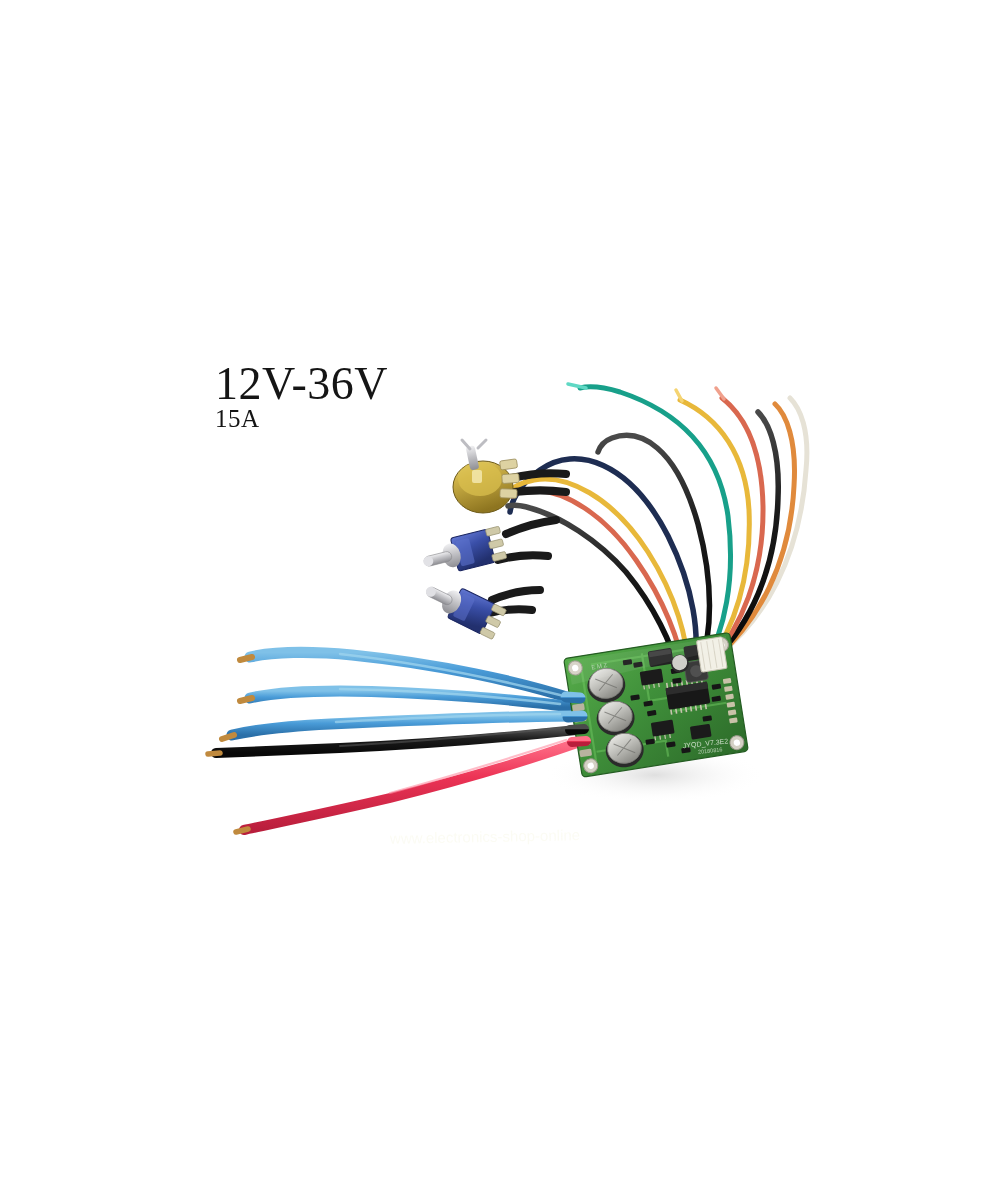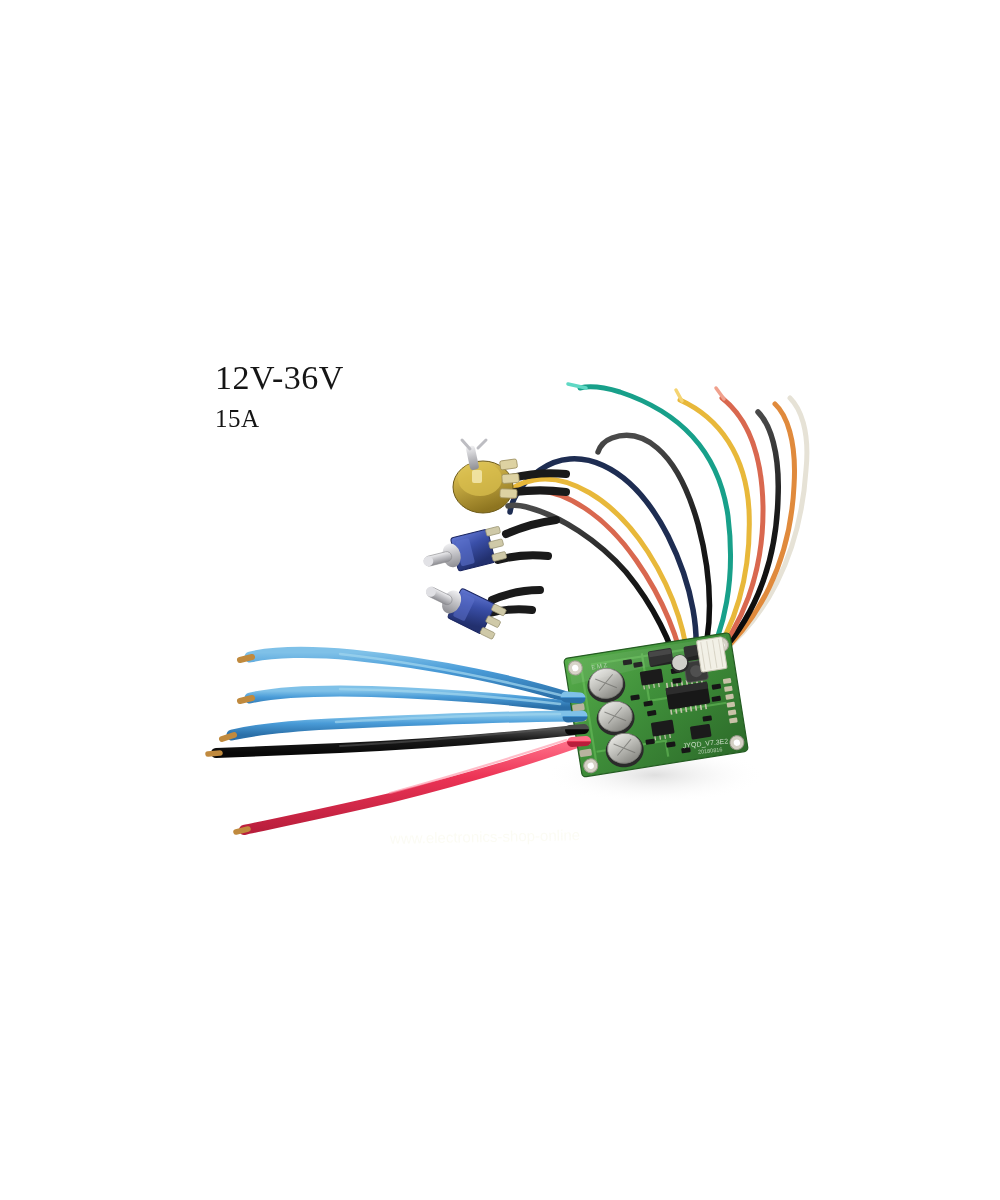--- a/index.html
+++ b/index.html
@@ -40,7 +40,7 @@
   #spec-voltage {
     left: 215px;
     top: 361px;
-    font-size: 34px;
+    font-size: 46px;
   }
   #spec-current {
     left: 215px;

